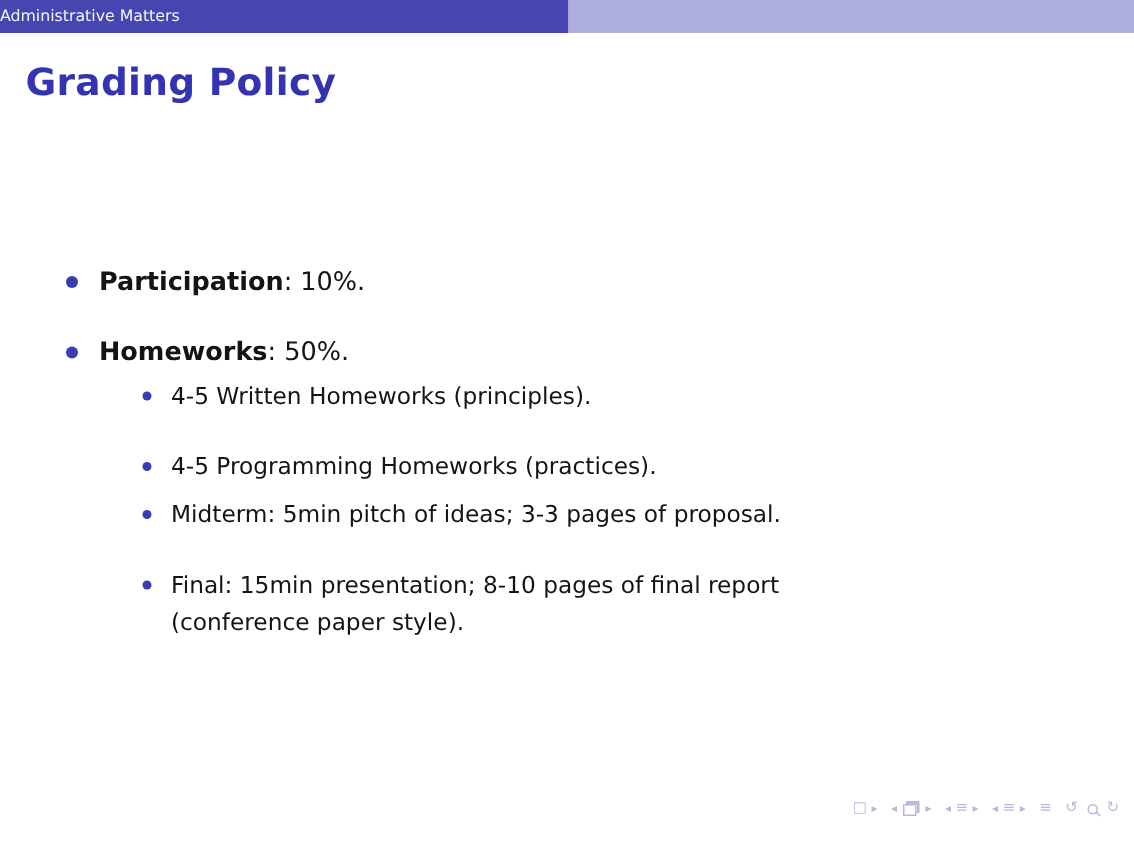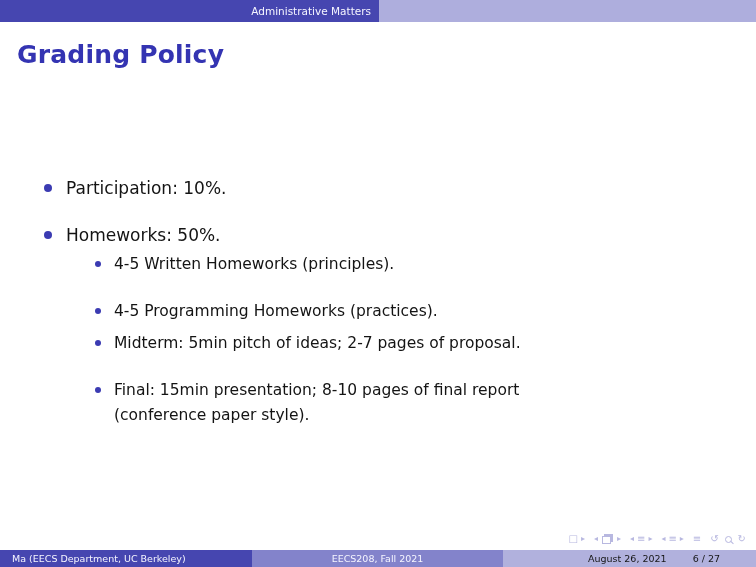--- a/index.html
+++ b/index.html
@@ -19,8 +19,8 @@
   .header-left{
     width:379px;height:100%;
     background:#4646b0;
-    display:flex;align-items:center;justify-content:flex-end;
-    padding-right:8px;box-sizing:border-box;
+    display:flex;align-items:center;
+    padding-right:21px;box-sizing:border-box;
     color:#f5f5ff;font-size:10.5px;
     cursor:pointer;
   }

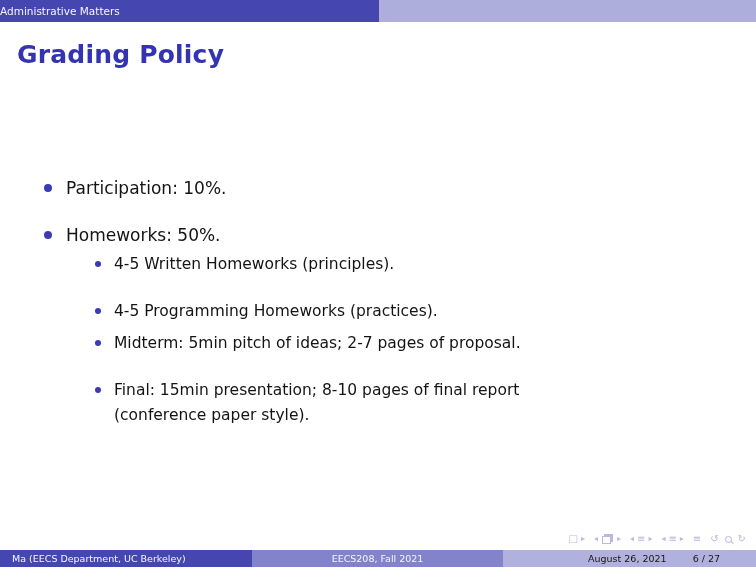--- a/index.html
+++ b/index.html
@@ -38,7 +38,7 @@
     position:relative;padding-left:66px;
     font-size:17px;line-height:24px;
   }
-  .l1 .term{font-weight:normal;}
+  .l1 .term{font-weight:bold;}
   .dot1{
     position:absolute;left:44px;top:8px;
     width:8px;height:8px;border-radius:50%;

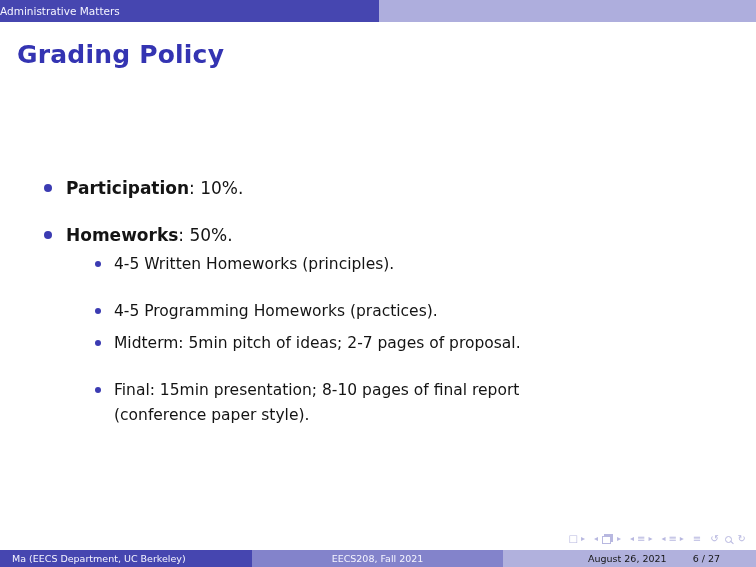--- a/index.html
+++ b/index.html
@@ -143,7 +143,7 @@
 
     <div class="l2 mt7">
       <span class="dot2"></span>
-      <span class="l2text">Midterm: 5min pitch of ideas; 2-7 pages of proposal.</span>
+      <span class="l2text">Midterm: 5min pitch of ideas; 3-3 pages of proposal.</span>
     </div>
     <div class="l2">
       <span class="dot2"></span>

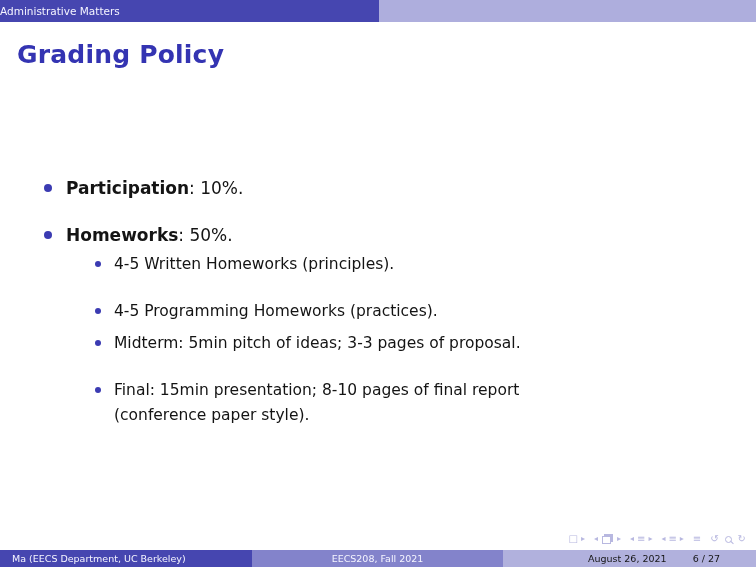--- a/index.html
+++ b/index.html
@@ -183,18 +183,6 @@
     </div>
   </div>
 
-  <div class="footer">
-    <div class="footer-left">
-      <span>Ma  (EECS Department, UC Berkeley)</span>
-    </div>
-    <div class="footer-mid">
-      <span>EECS208, Fall 2021</span>
-    </div>
-    <div class="footer-right">
-      <span>August 26, 2021</span>
-      <span>6 / 27</span>
-    </div>
-  </div>
 
 </div>
 

